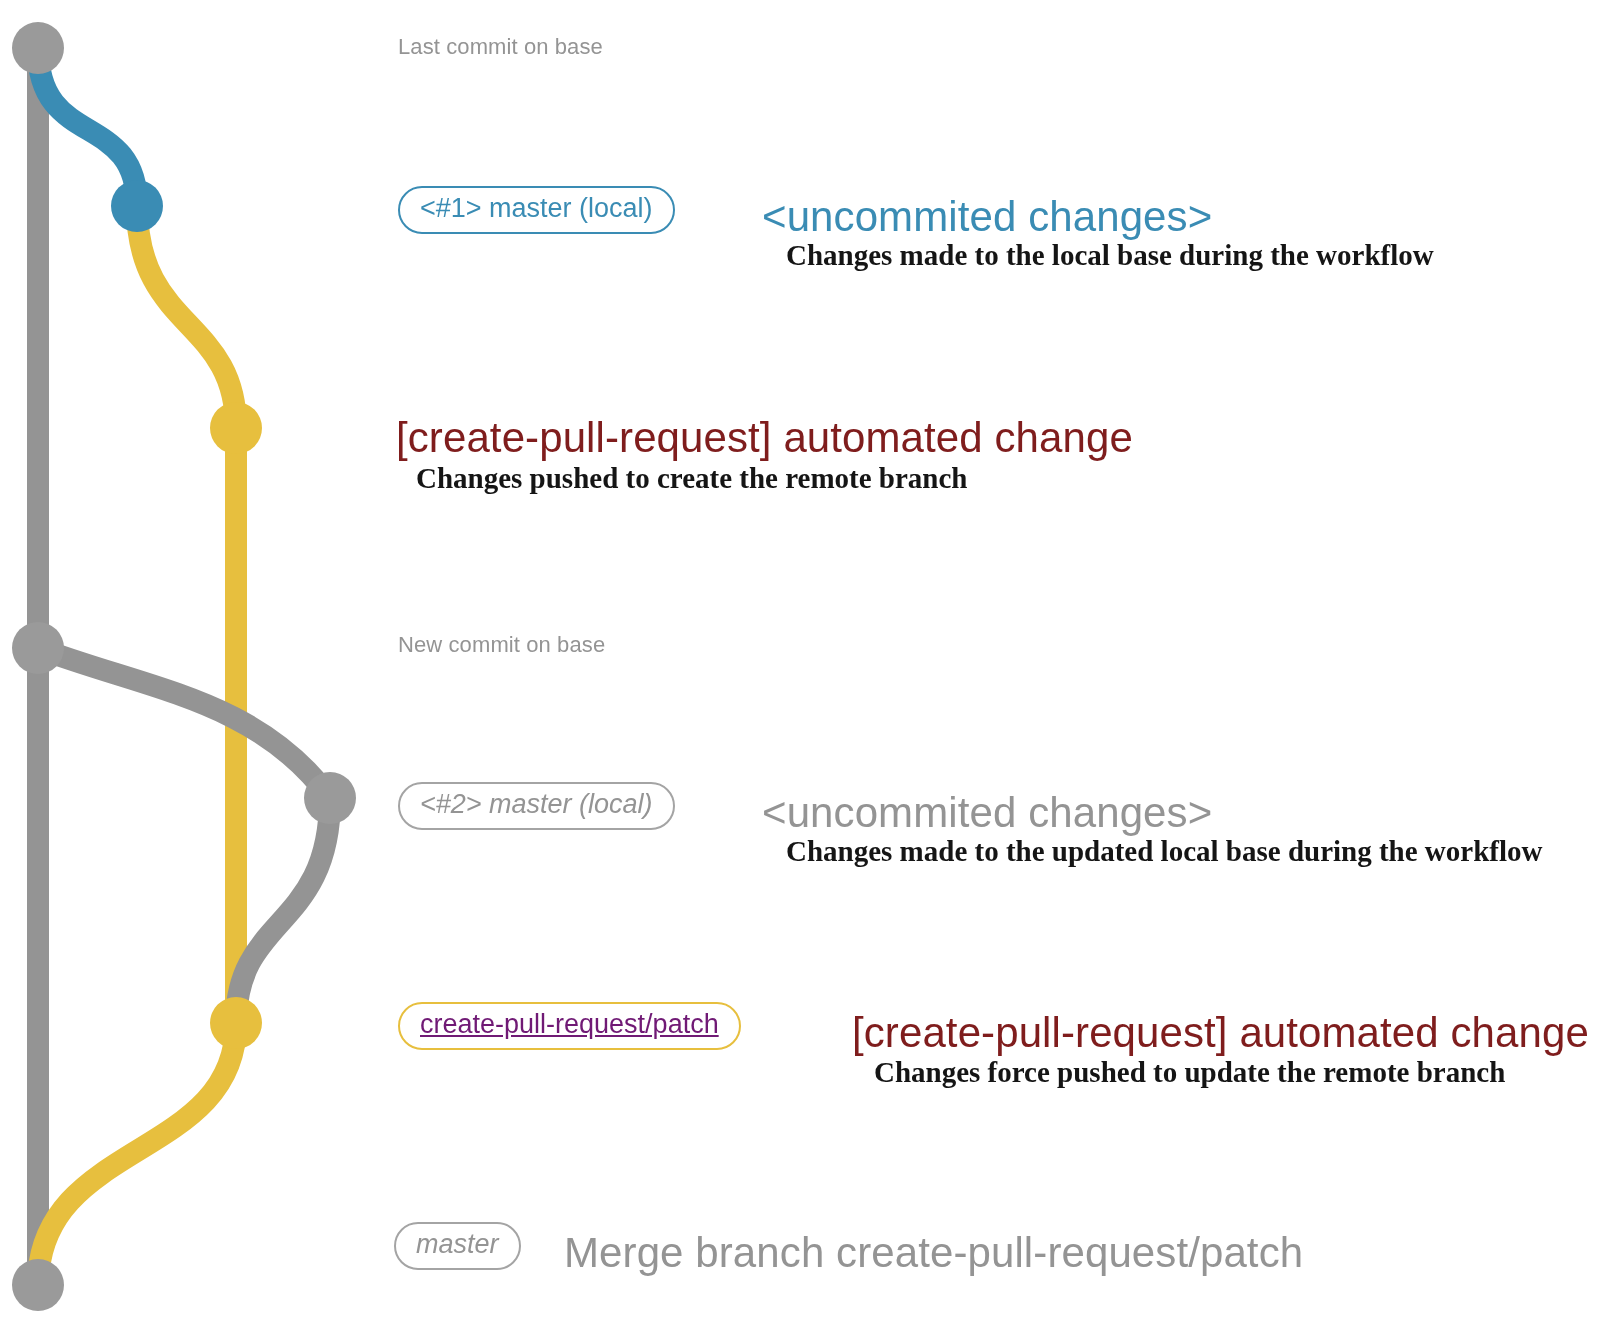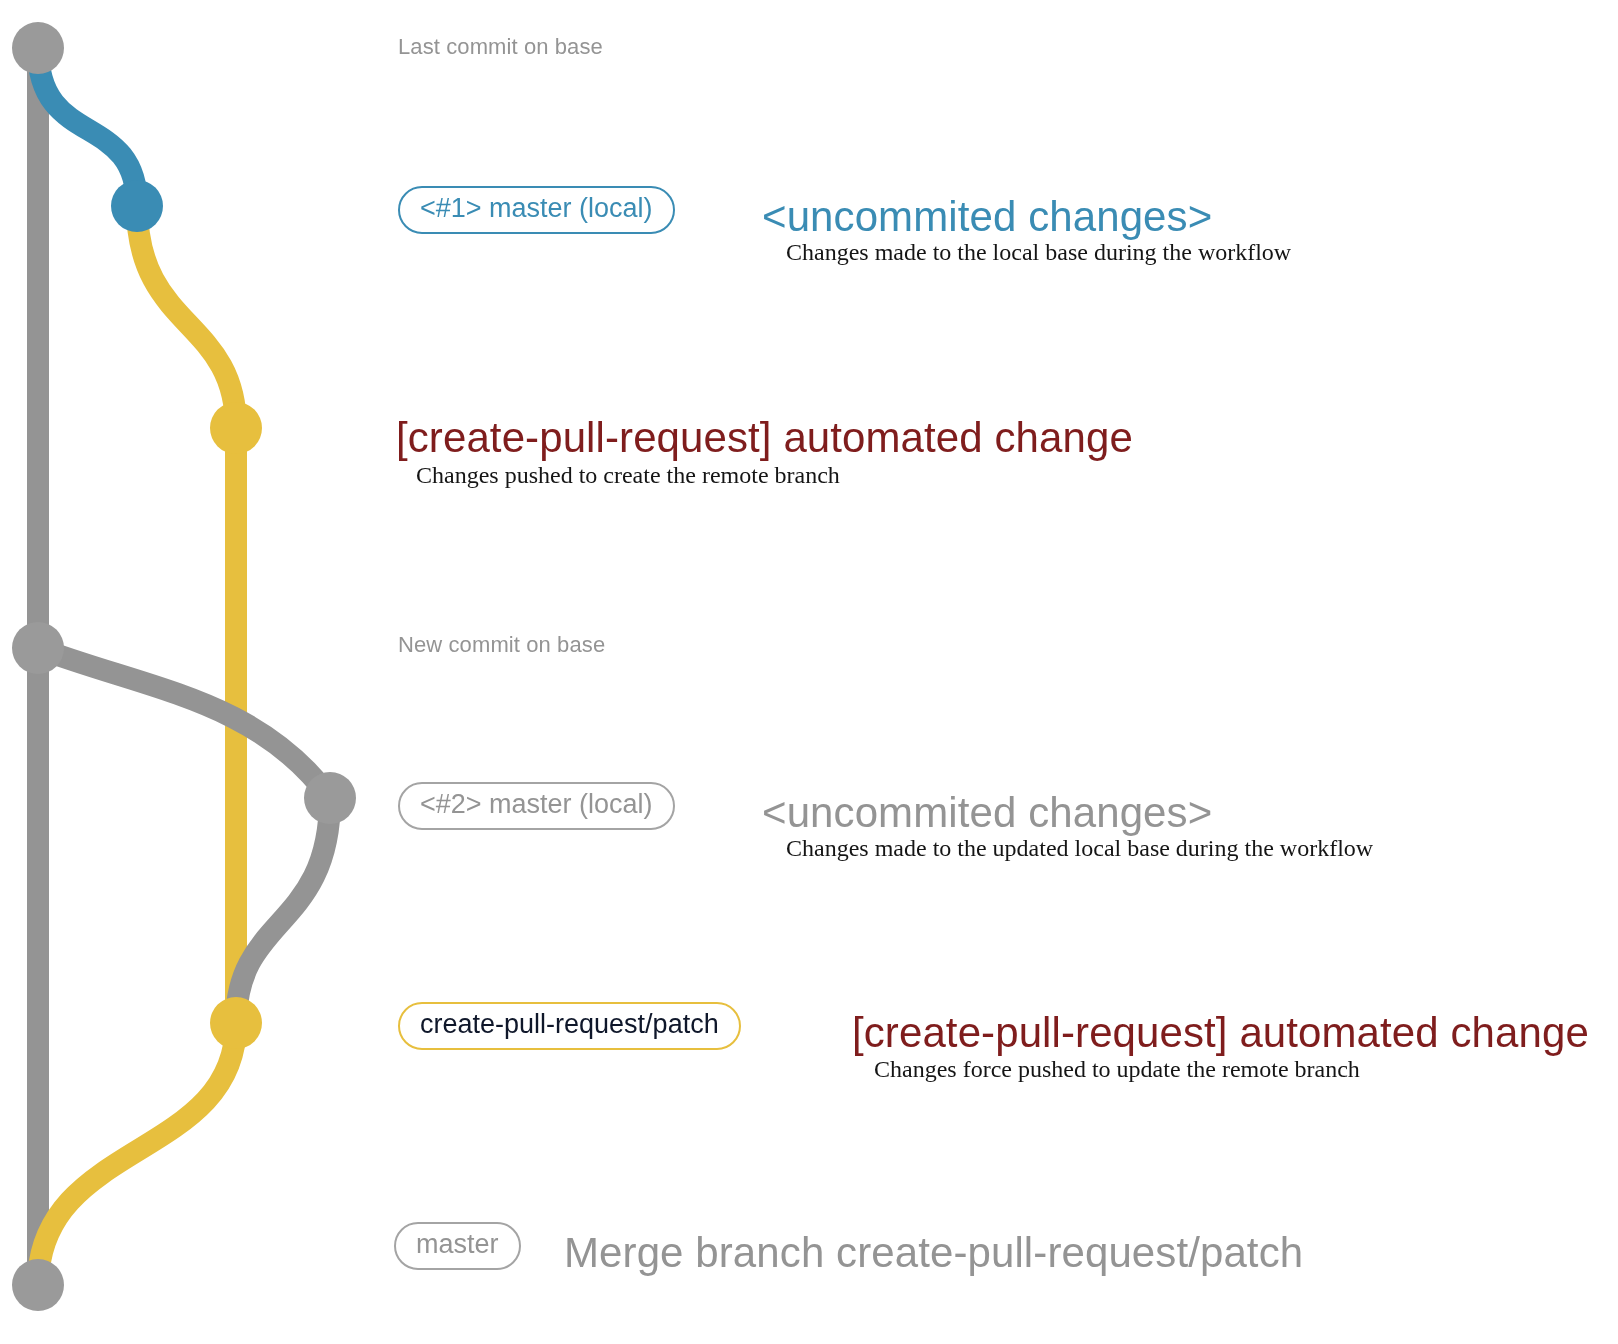--- a/index.html
+++ b/index.html
@@ -69,9 +69,10 @@
   .note {
     position: absolute;
     font-family: "Liberation Serif", serif;
-    font-size: 24px;
+    font-size: 29px;
     color: #151515;
     white-space: nowrap;
+    font-weight: bold;
   }
 </style>
 </head>

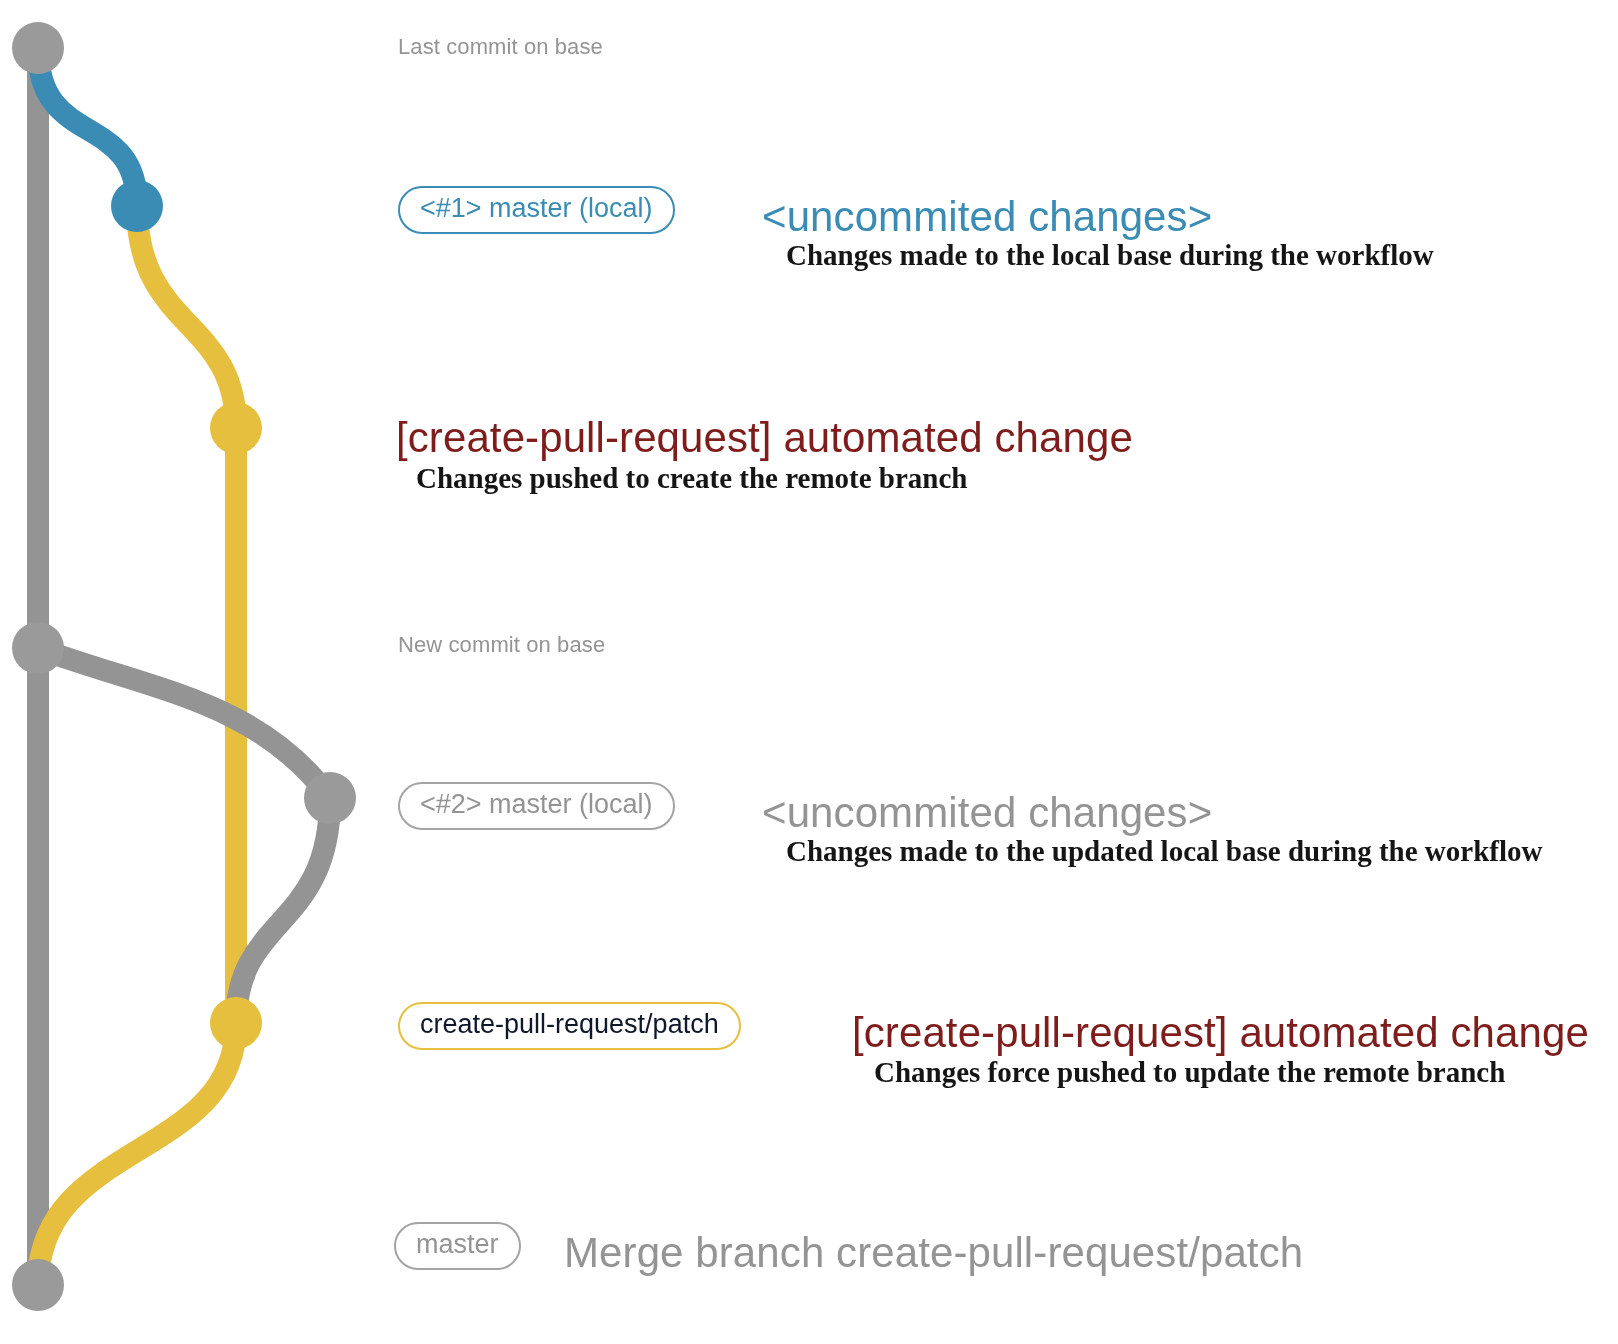--- a/index.html
+++ b/index.html
@@ -51,7 +51,7 @@
   }
   .badge.blue   { border-color: #3a8cb4; color: #3a8cb4; }
   .badge.yellow { border-color: #e7bf3e; color: #0f172a; }
-  .badge.grey   { border-color: #a4a4a4; color: #949494; }
+  .badge.grey   { border-color: #a4a4a4; color: #949494; font-style: italic; }
 
   
   .subject {

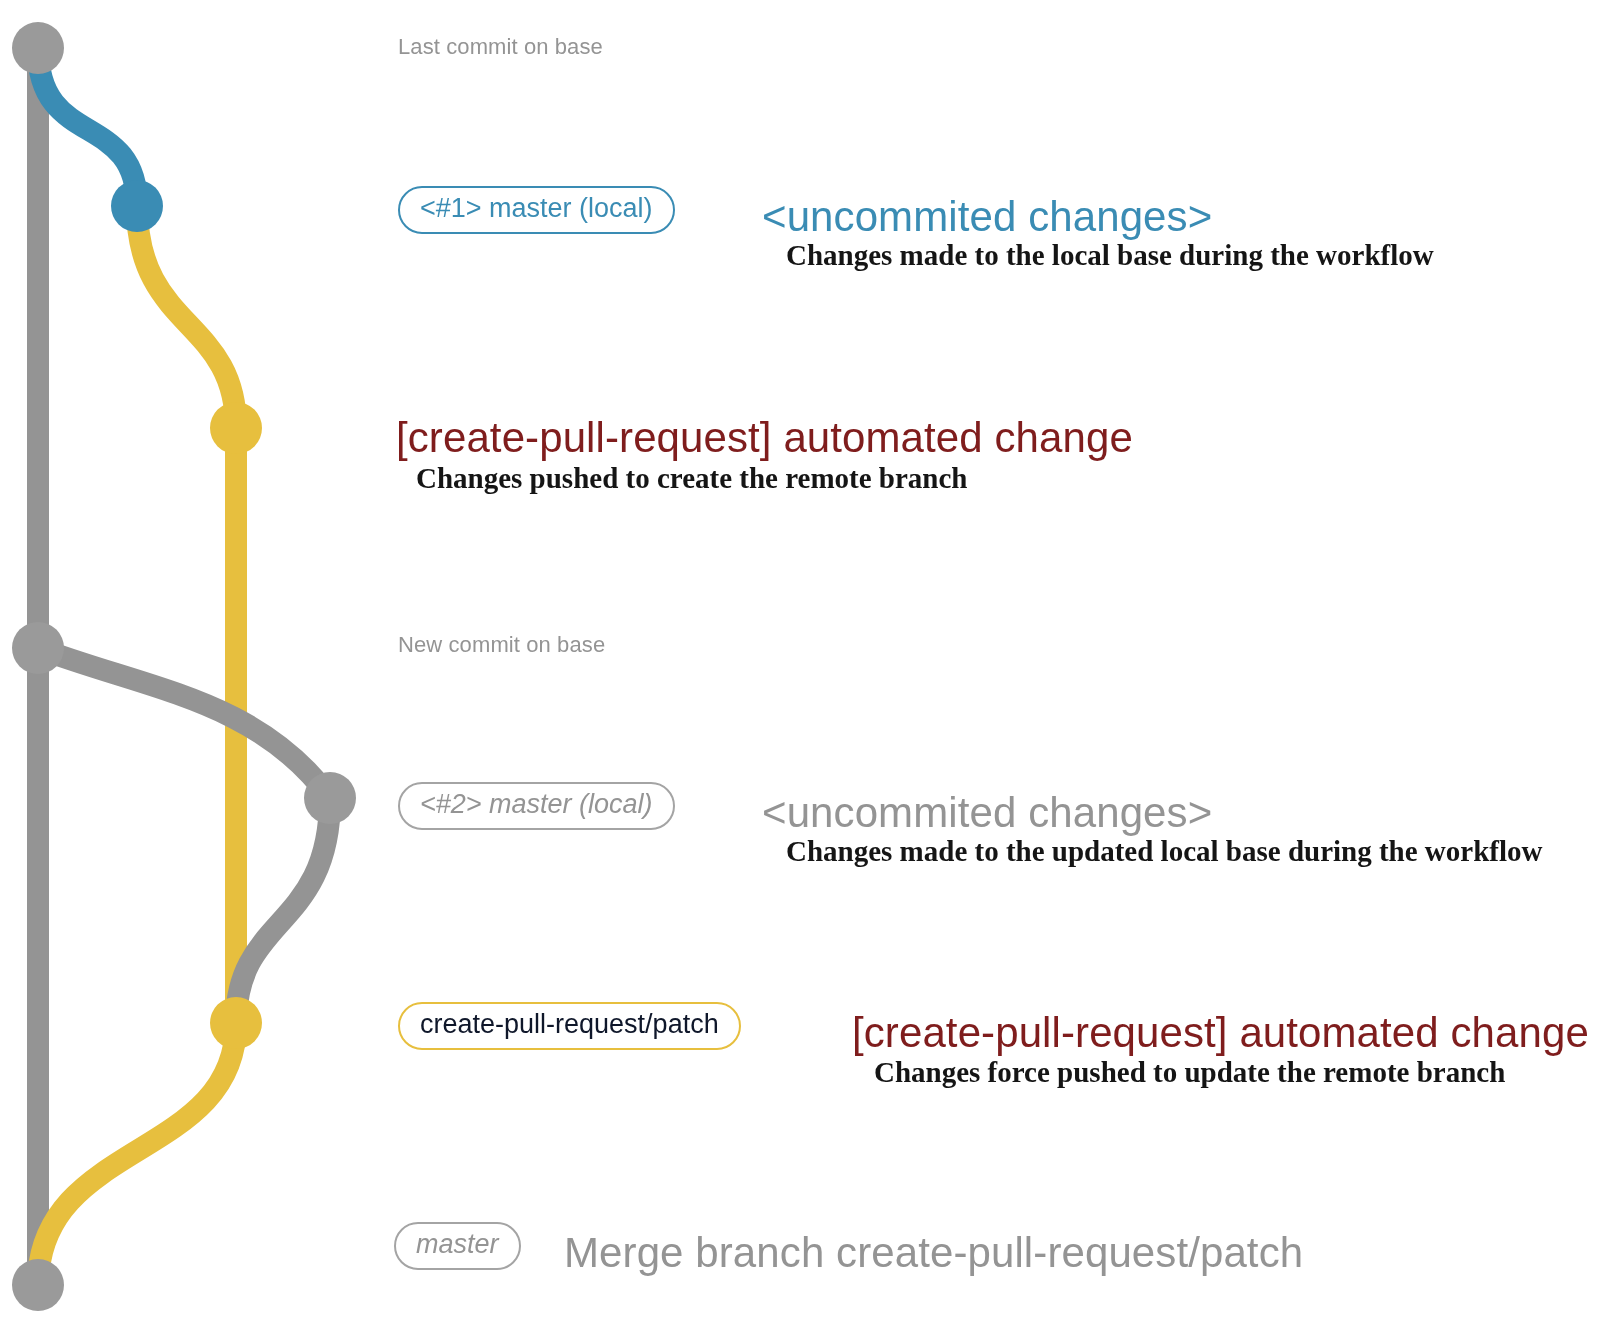--- a/index.html
+++ b/index.html
@@ -50,7 +50,7 @@
     white-space: nowrap;
   }
   .badge.blue   { border-color: #3a8cb4; color: #3a8cb4; }
-  .badge.yellow { border-color: #e7bf3e; color: #0f172a; }
+  .badge.yellow { border-color: #e7bf3e; color: #701a75; text-decoration: underline; }
   .badge.grey   { border-color: #a4a4a4; color: #949494; font-style: italic; }
 
   

